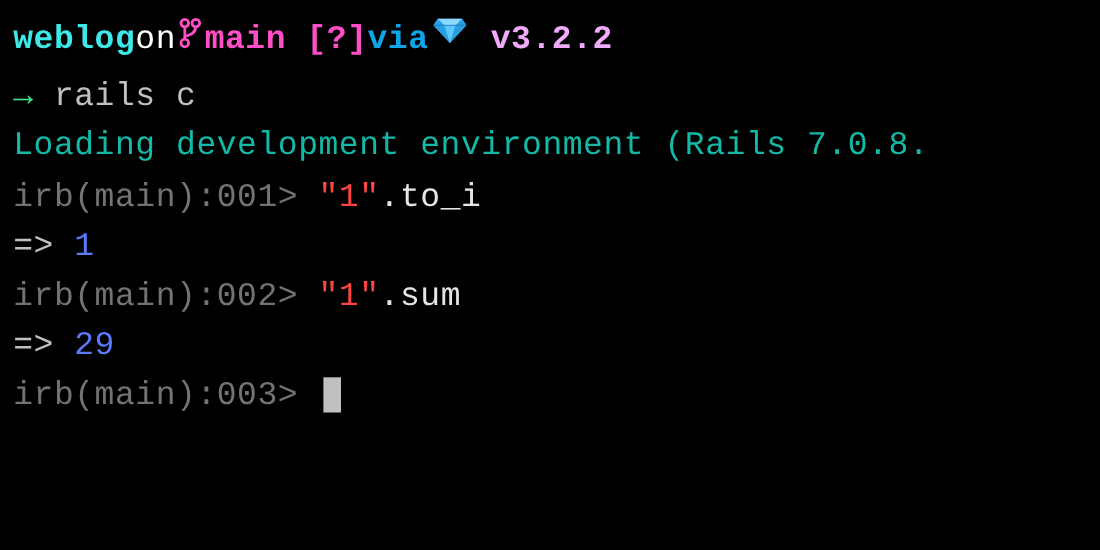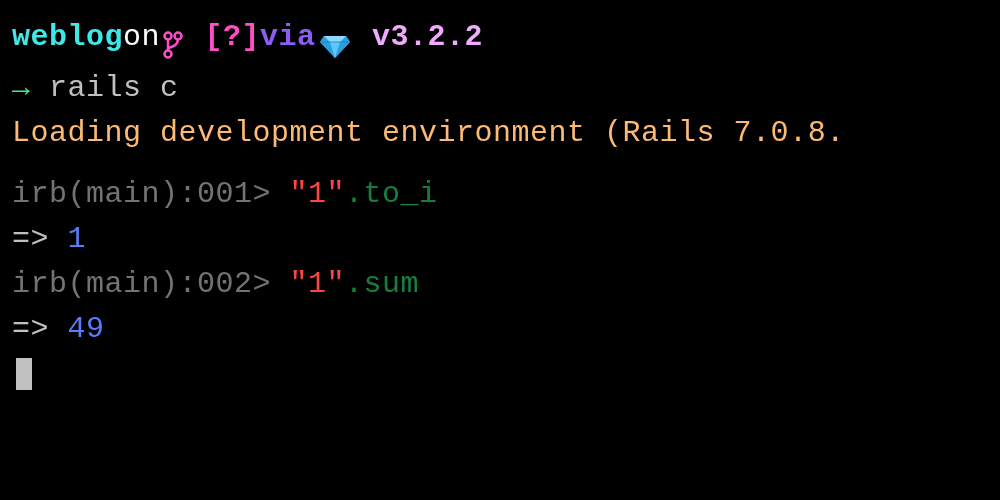--- a/index.html
+++ b/index.html
@@ -22,7 +22,7 @@
     }
     .prompt-line {
       display: flex;
-      align-items: flex-end;
+      align-items: flex-start;
       gap: 0;
       margin-bottom: 6px;
     }

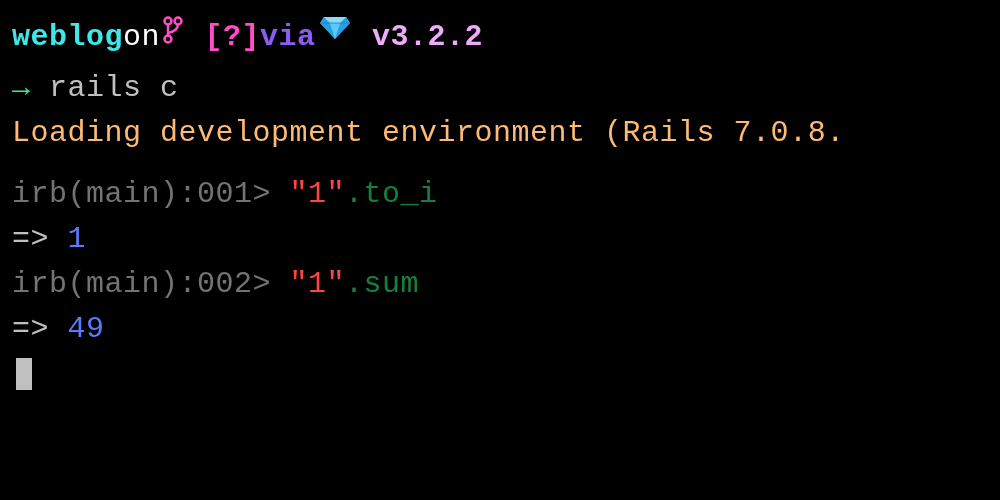--- a/index.html
+++ b/index.html
@@ -113,6 +113,7 @@
       <path d="M16 9 Q16 16 6 18" stroke="#ff4ec7" stroke-width="2.5" fill="none"></path>
     </svg>
   </span>
+  <span class="branch-name">main</span>
   <span>&nbsp;</span>
   <span class="branch-status">[?]</span>
   <span class="via-text"> via </span>

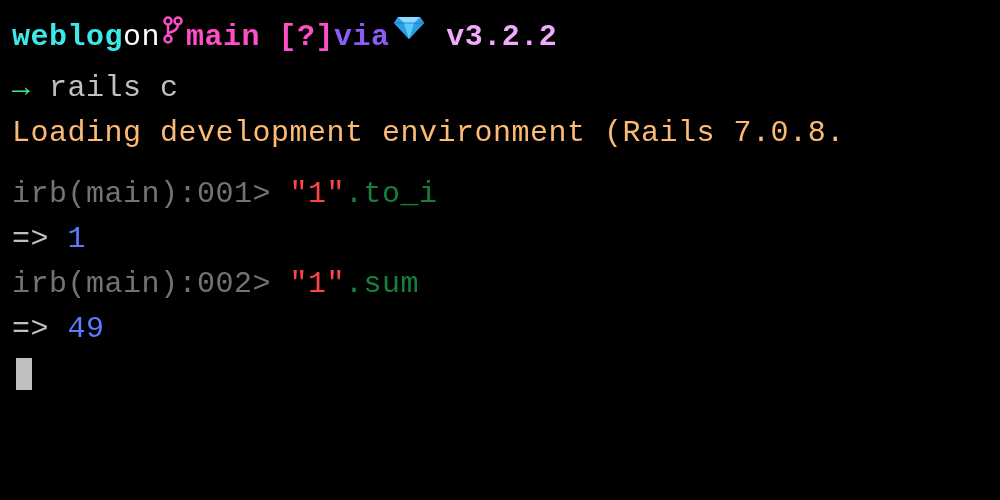--- a/index.html
+++ b/index.html
@@ -48,7 +48,7 @@
       font-weight: bold;
     }
     .via-text {
-      color: #8b5cf6;
+      color: #0ea5e9;
       font-weight: bold;
     }
     .diamond-icon {

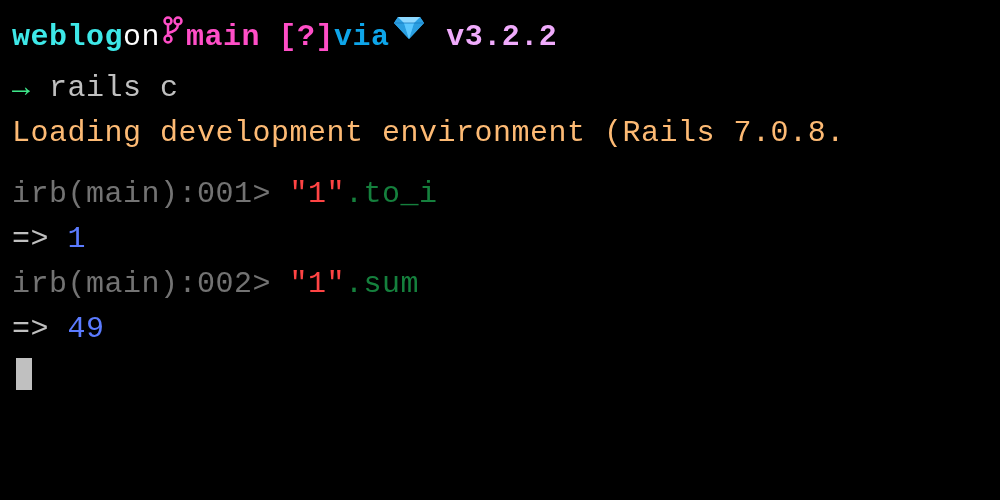--- a/index.html
+++ b/index.html
@@ -68,8 +68,8 @@
       color: #c0c0c0;
     }
     .output-line {
-      color: #fdba74;
-      margin-bottom: 16px;
+      color: #14b8a6;
+      margin-bottom: 2px;
     }
     .irb-prompt {
       color: #737373;

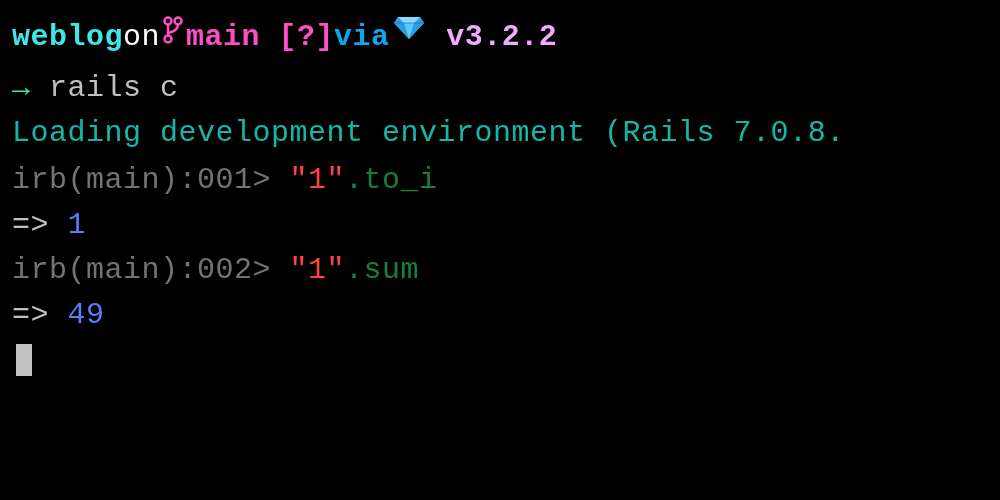--- a/index.html
+++ b/index.html
@@ -78,7 +78,7 @@
       color: #ff4444;
     }
     .method-call {
-      color: #15803d;
+      color: #e5e5e5;
     }
     .result-arrow {
       color: #c0c0c0;

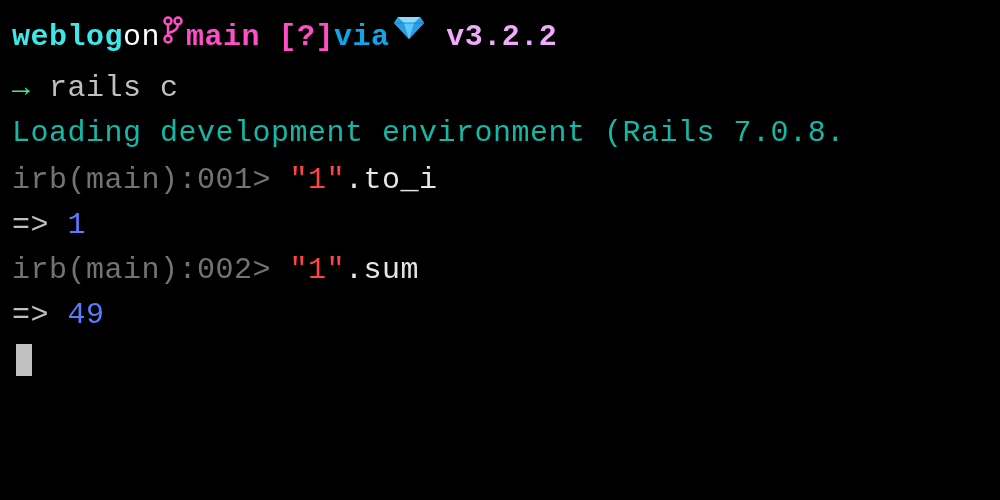--- a/index.html
+++ b/index.html
@@ -141,7 +141,7 @@
 
 <div class="line"><span class="irb-prompt">irb(main):002&gt; </span><span class="string-literal">"1"</span><span class="method-call">.sum</span></div>
 
-<div class="line"><span class="result-arrow">=&gt; </span><span class="result-value">49</span></div>
+<div class="line"><span class="result-arrow">=&gt; </span><span class="result-value">29</span></div>
 
 <div class="line"><span class="cursor-block"></span></div>
 

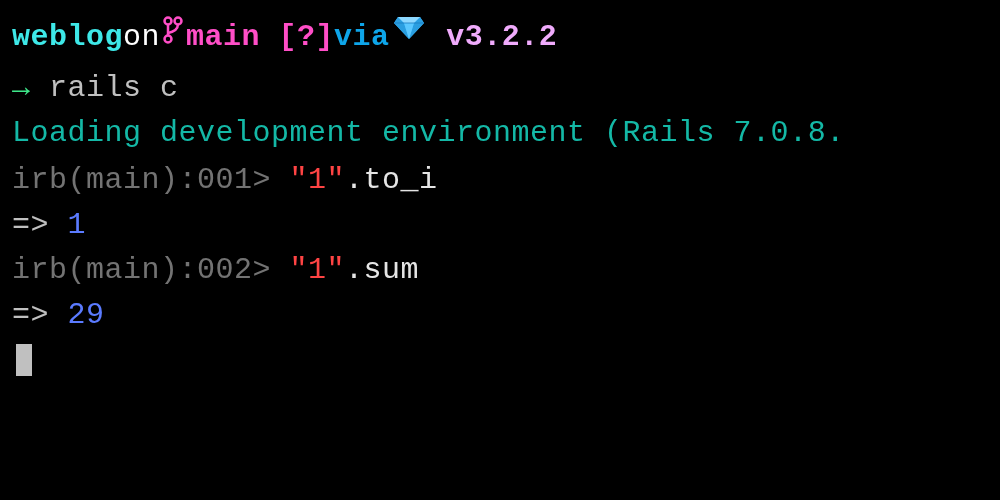--- a/index.html
+++ b/index.html
@@ -143,6 +143,6 @@
 
 <div class="line"><span class="result-arrow">=&gt; </span><span class="result-value">29</span></div>
 
-<div class="line"><span class="cursor-block"></span></div>
+<div class="line"><span class="irb-prompt">irb(main):003&gt; </span><span class="cursor-block"></span></div>
 
 </body></html>

